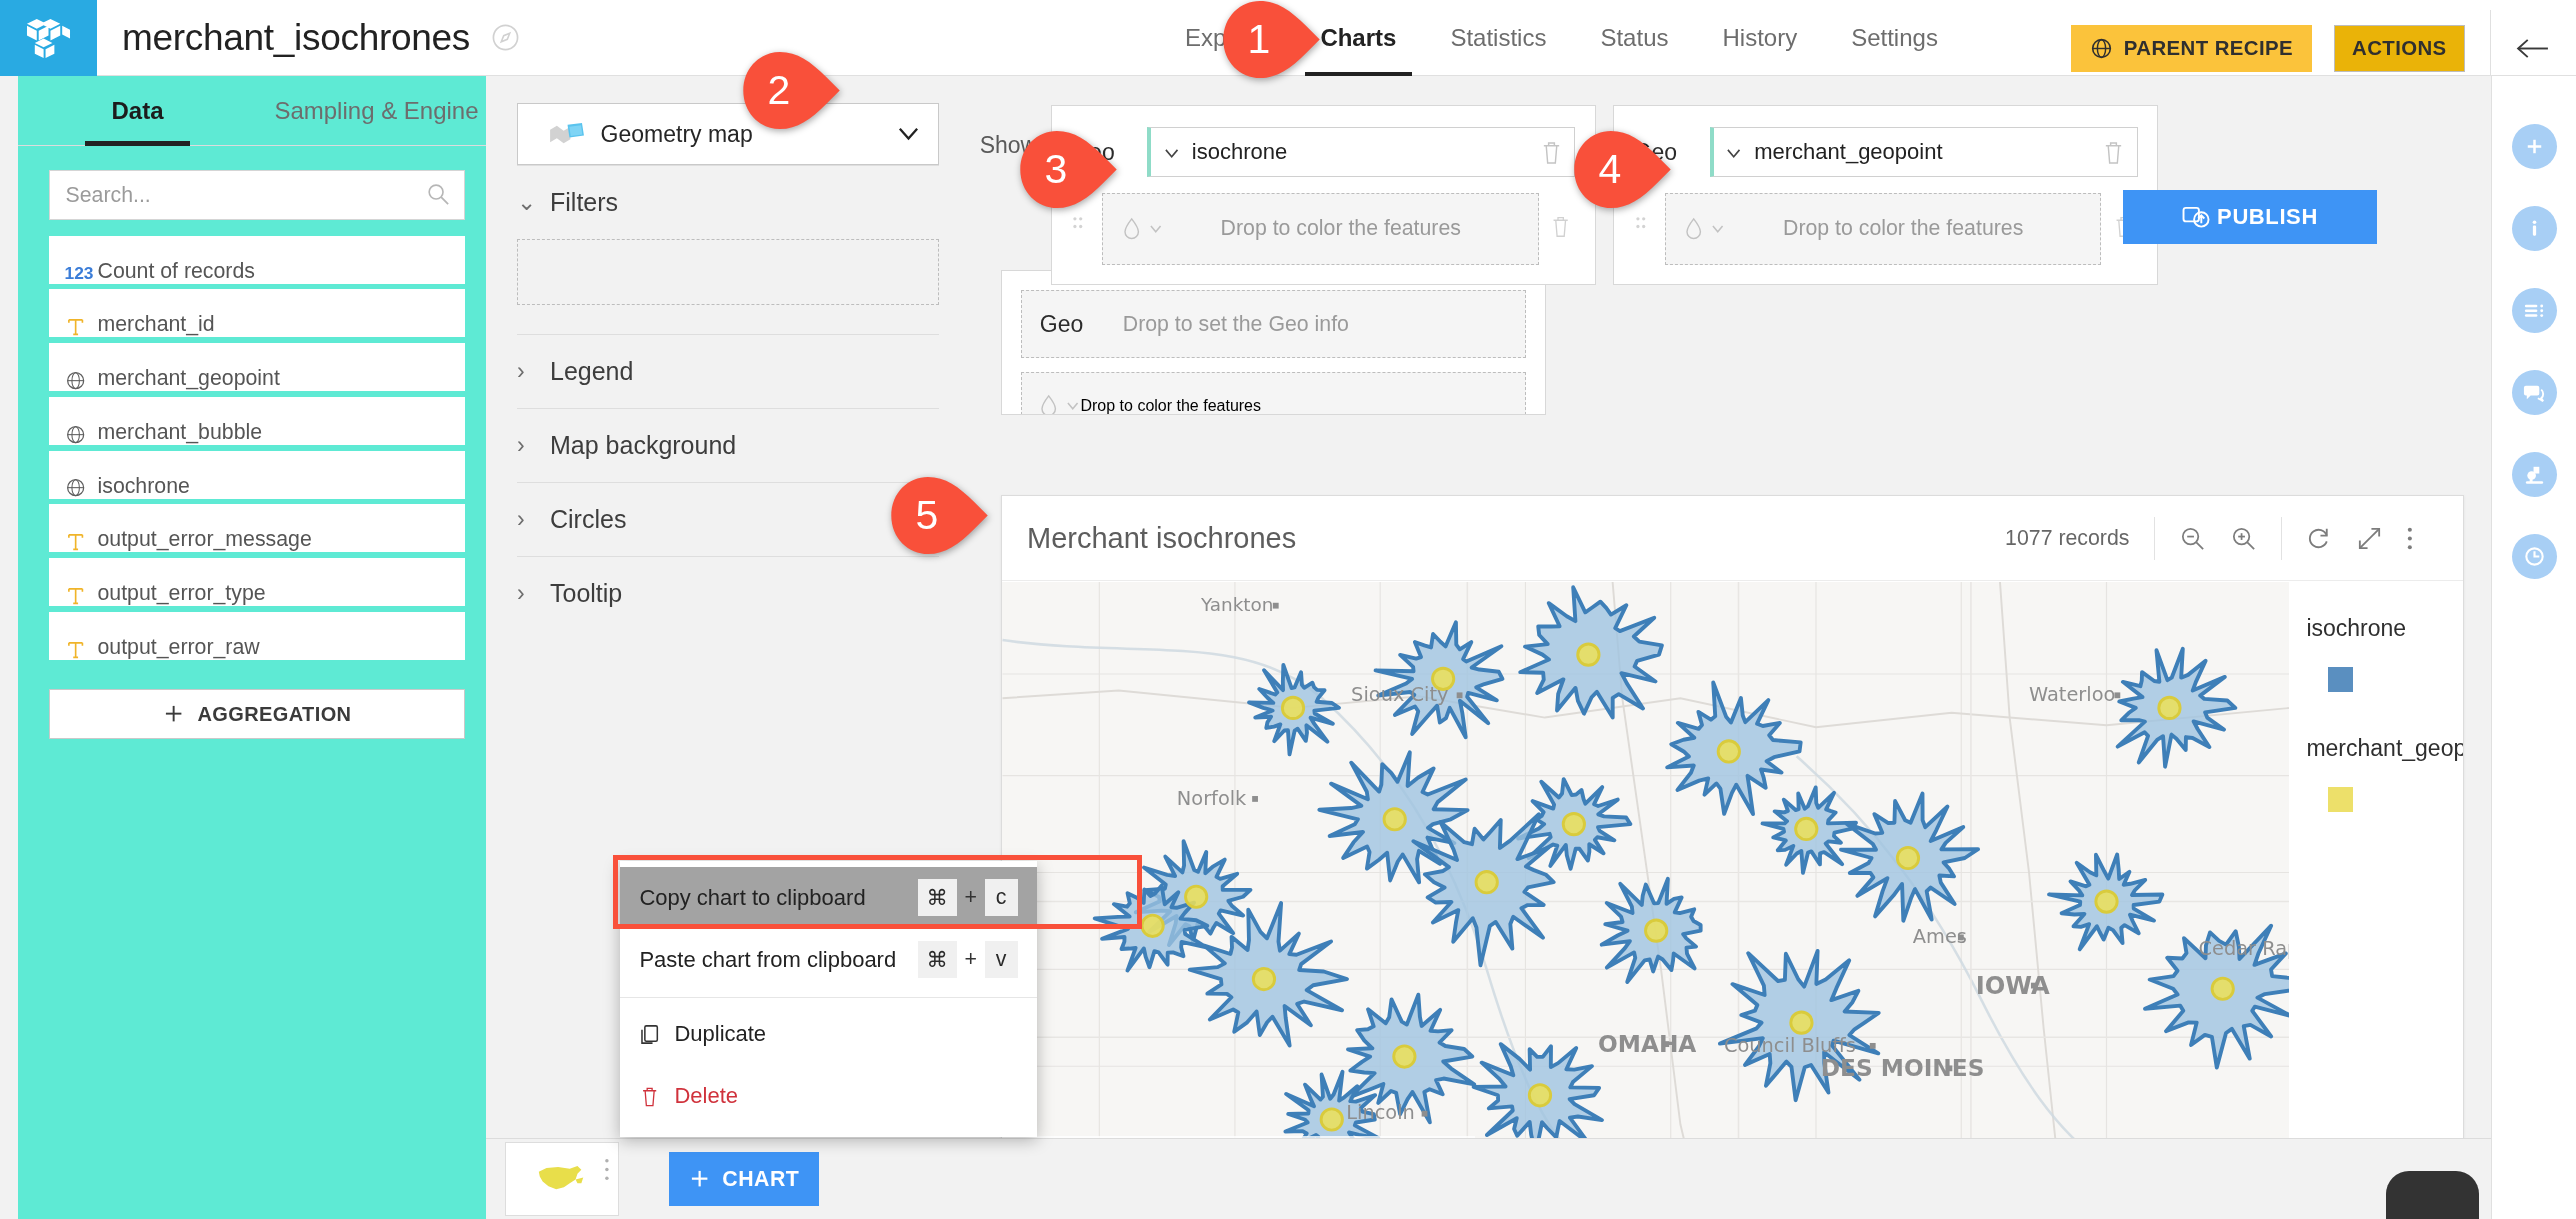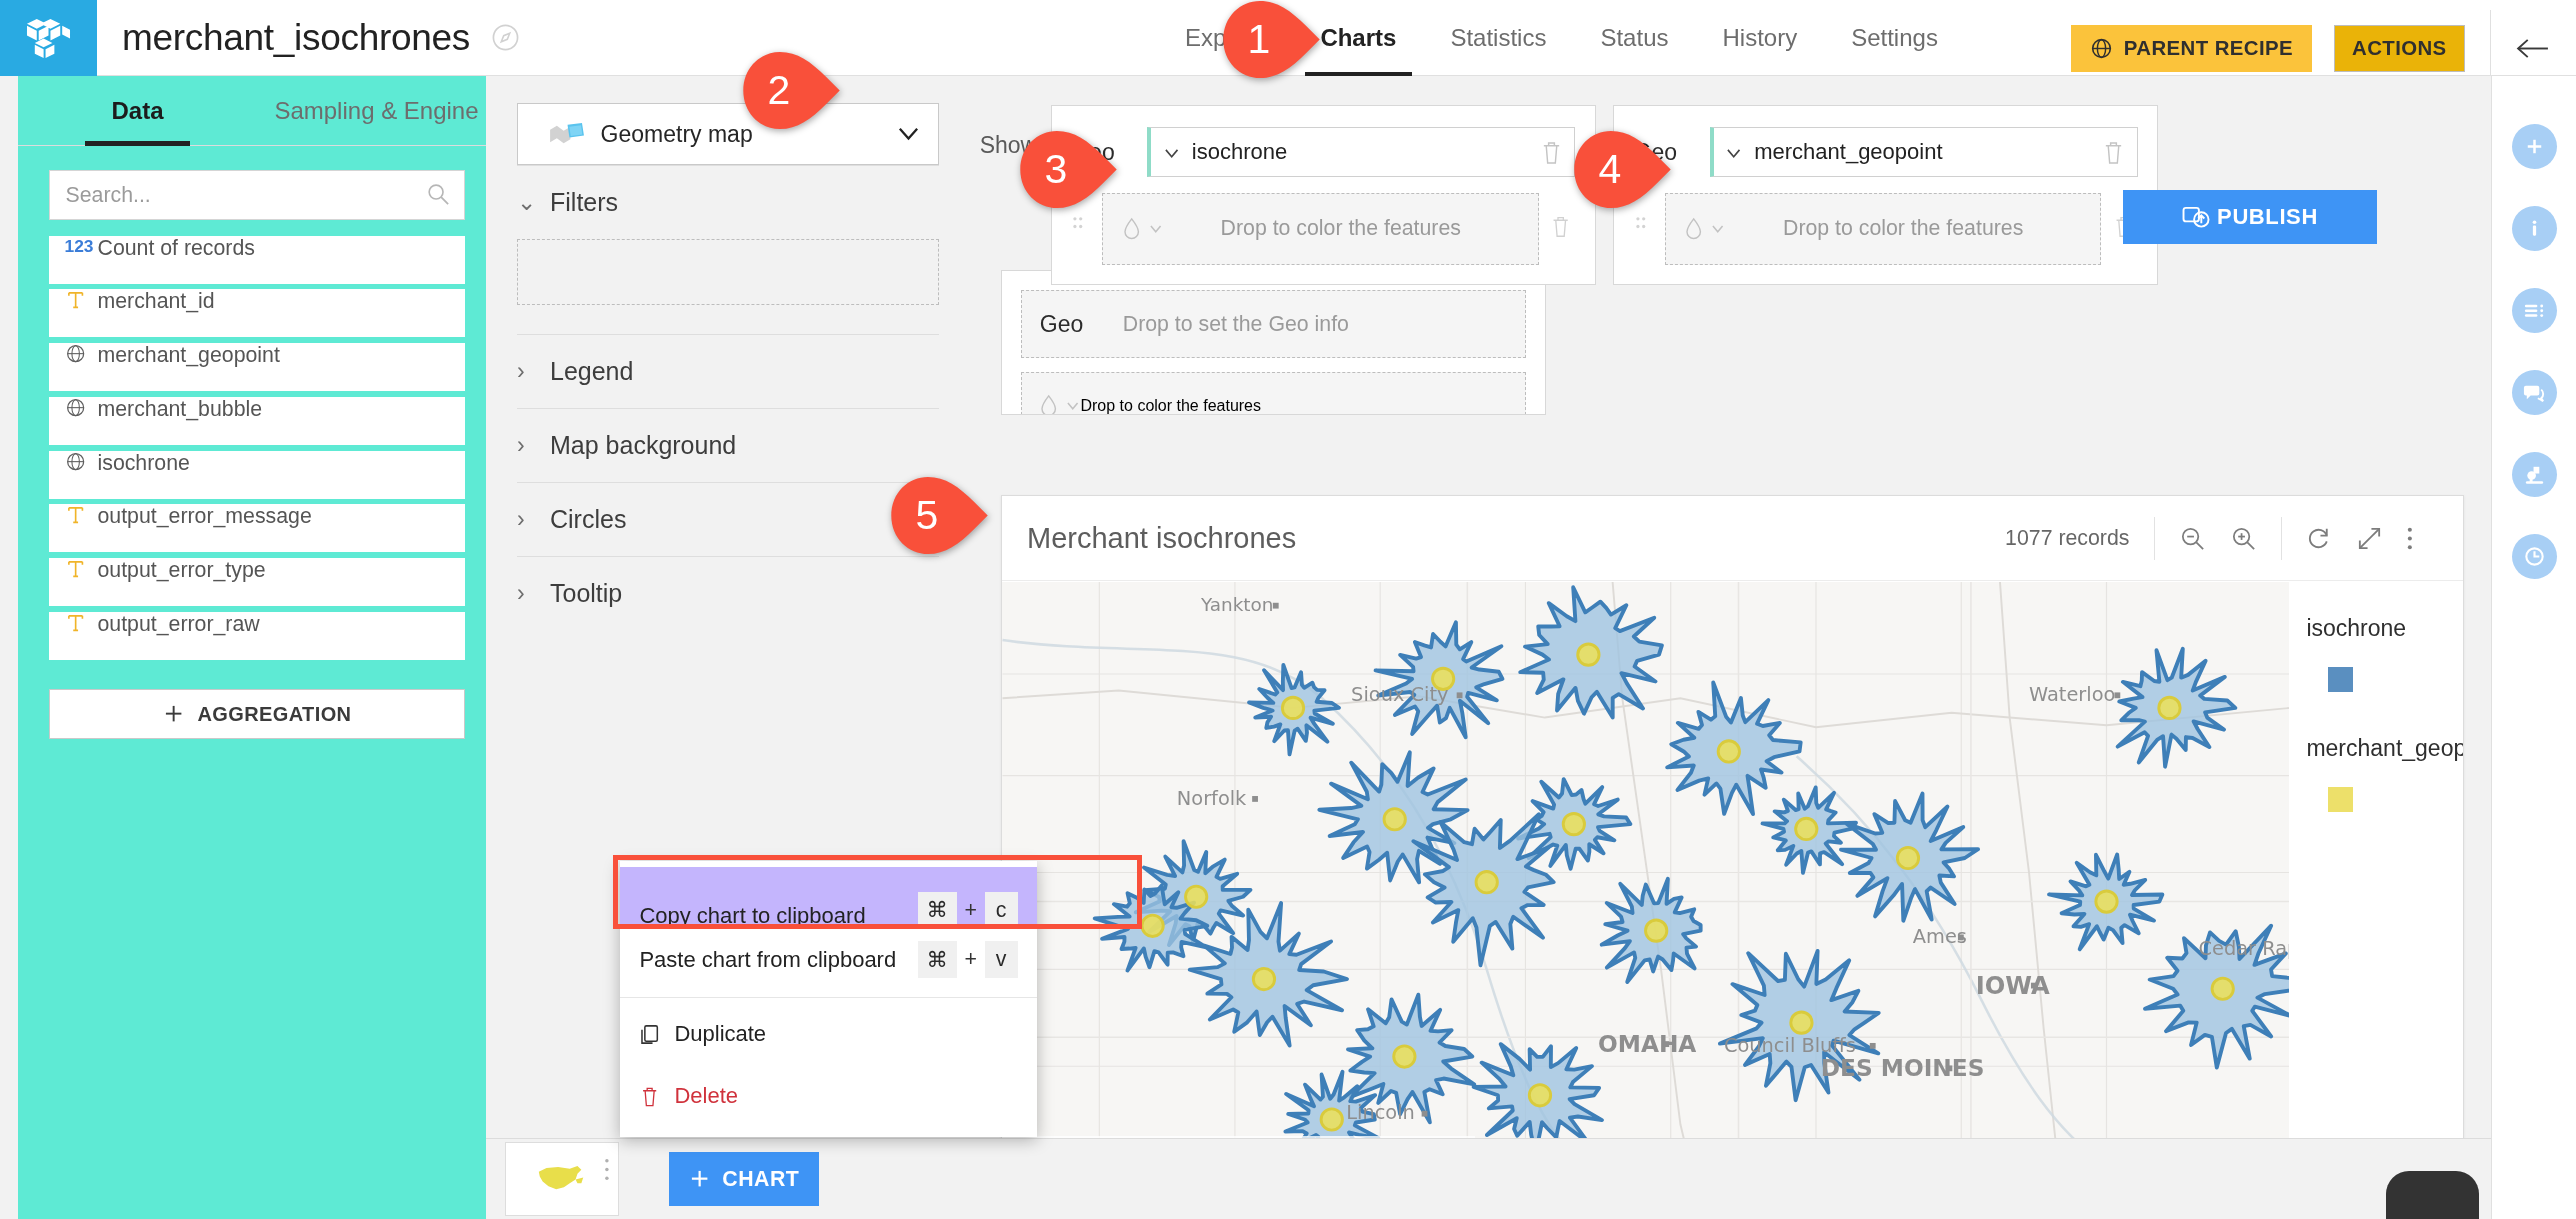--- a/index.html
+++ b/index.html
@@ -82,7 +82,7 @@
   .field-list { margin: 15.5px 31px 0 31px; }
   .field-row {
     height: 48px; background: #fff; margin-bottom: 5.8px; display: flex;
-    align-items: flex-start; padding: 0 15.5px; cursor: grab; font-size: 21.3px; color: #555;
+    align-items: flex-end; padding: 0 15.5px; cursor: grab; font-size: 21.3px; color: #555;
   }
   .ficon { width: 33px; flex: none; display:flex; align-items:center; justify-content:flex-start;}
   .ficon.num { color: #3b7dd8; font-weight: 700; font-size: 17.4px; }

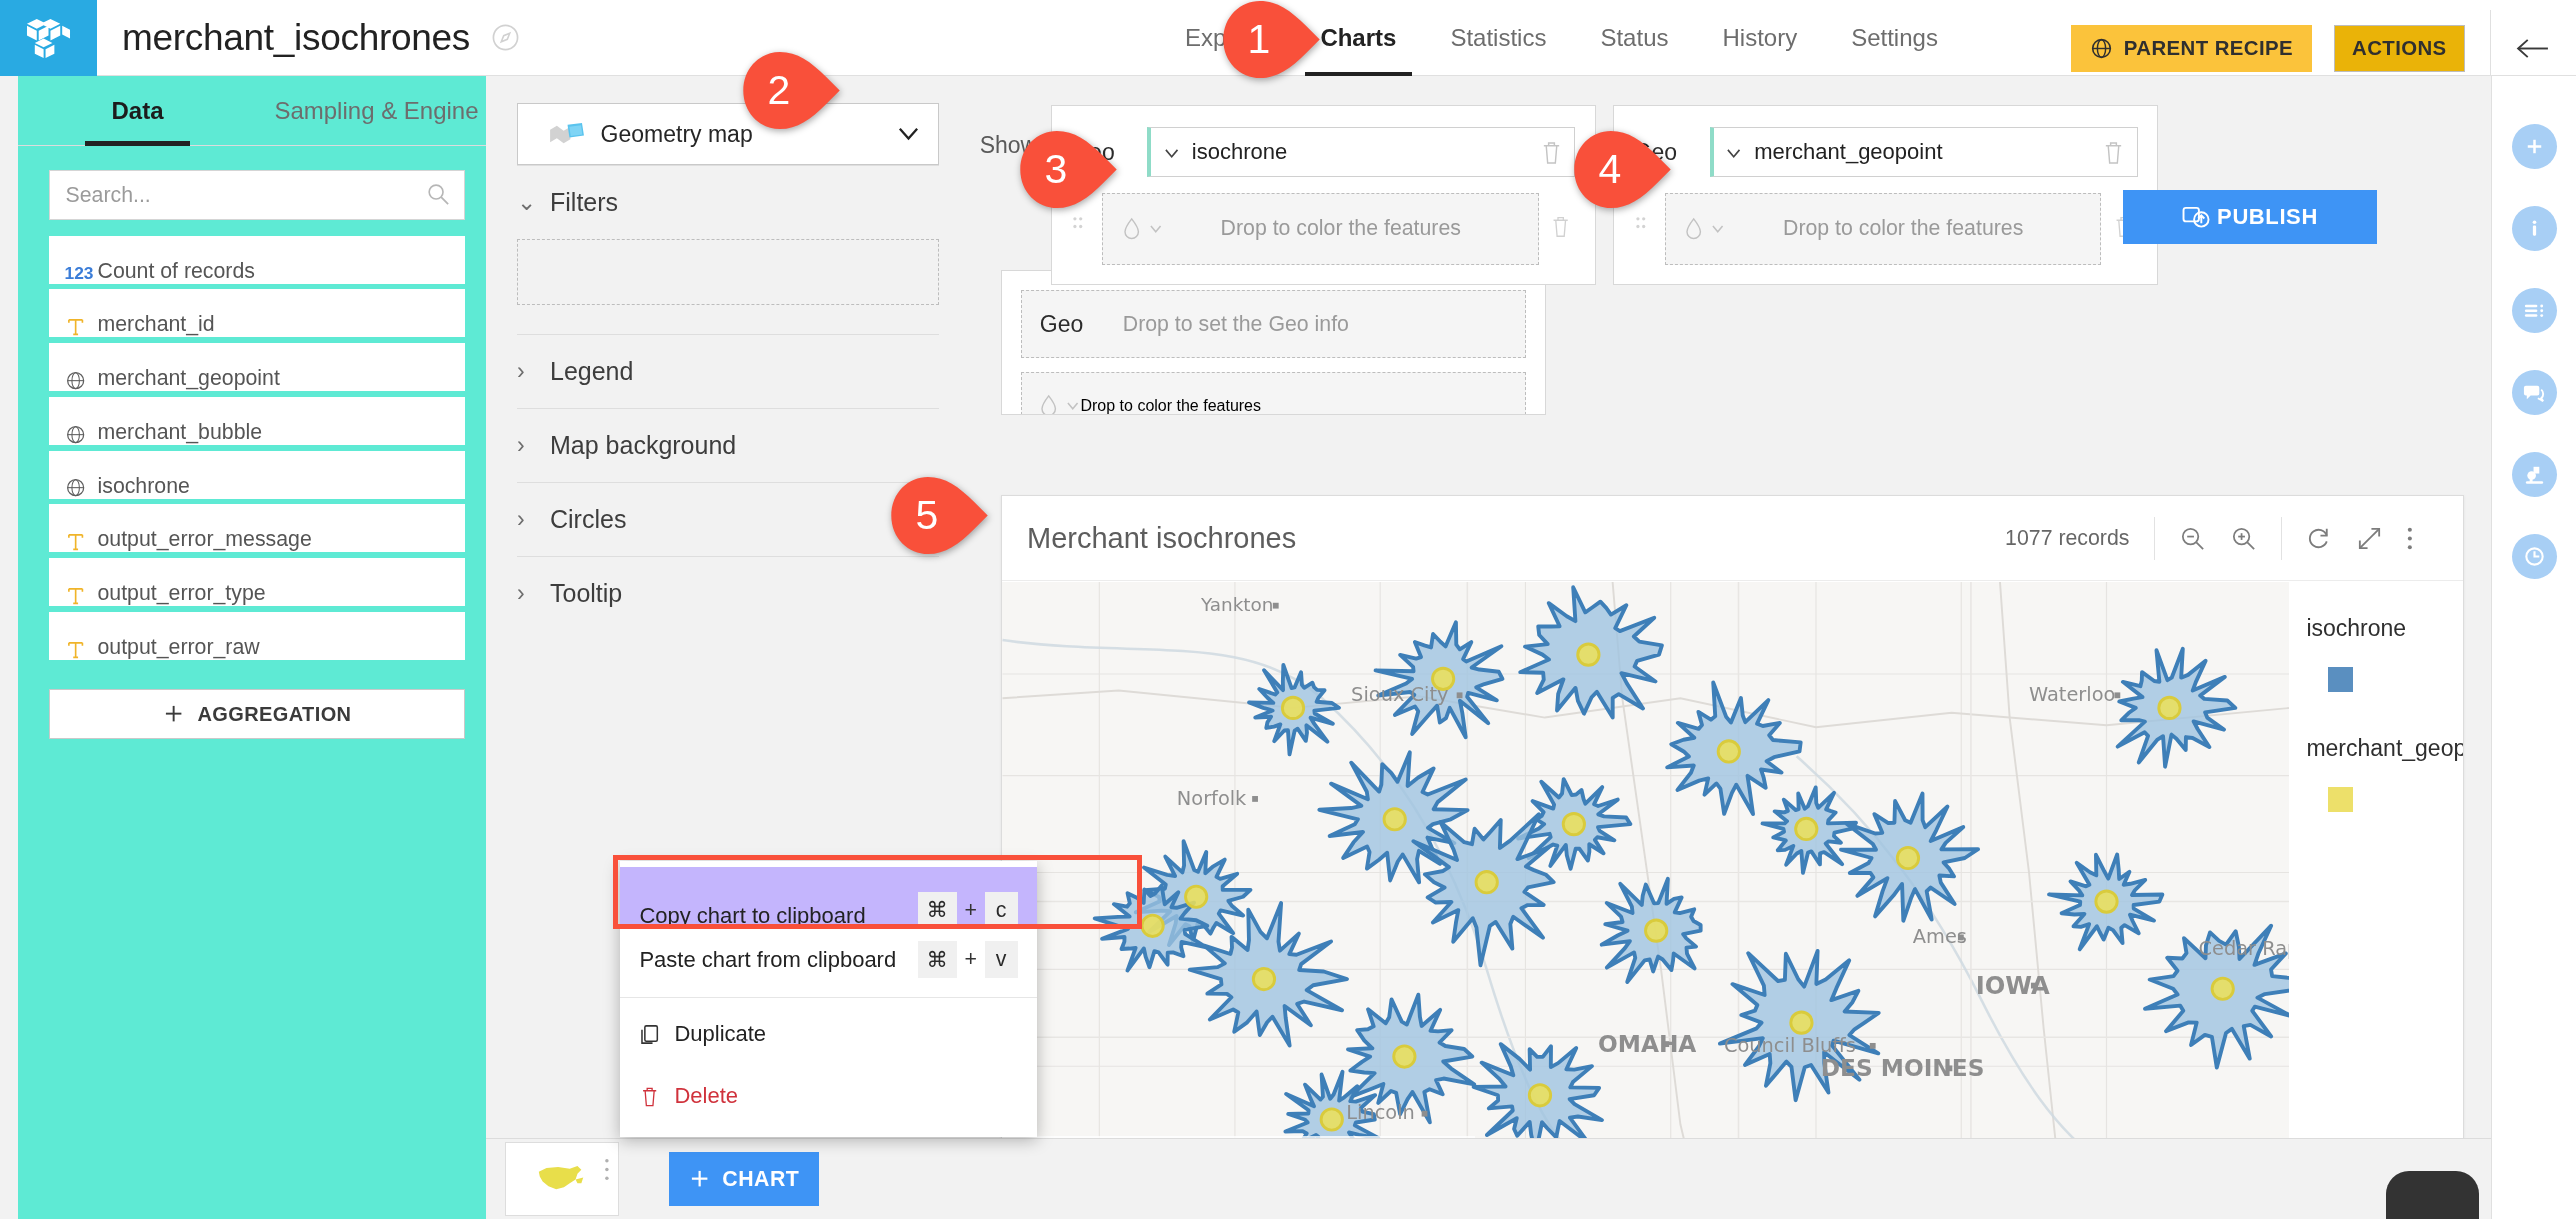--- a/index.html
+++ b/index.html
@@ -216,7 +216,7 @@
     height: 62px; display: flex; align-items: center; padding: 0 19.4px;
     font-size: 22px; color: #222; cursor: pointer;
   }
-  .ctx-item.hl { background: #c4b5fd; align-items: flex-end; }
+  .ctx-item.hl { background: #a3a3a3; }
   .ctx-item .lbl { flex: 1; }
   .ctx-keys { display: flex; align-items: center; gap: 7.8px; }
   .kbd {

